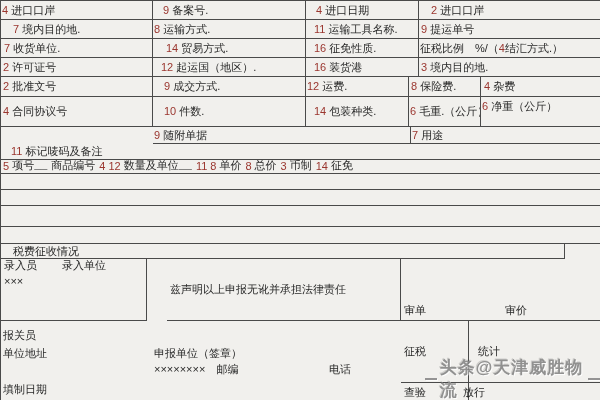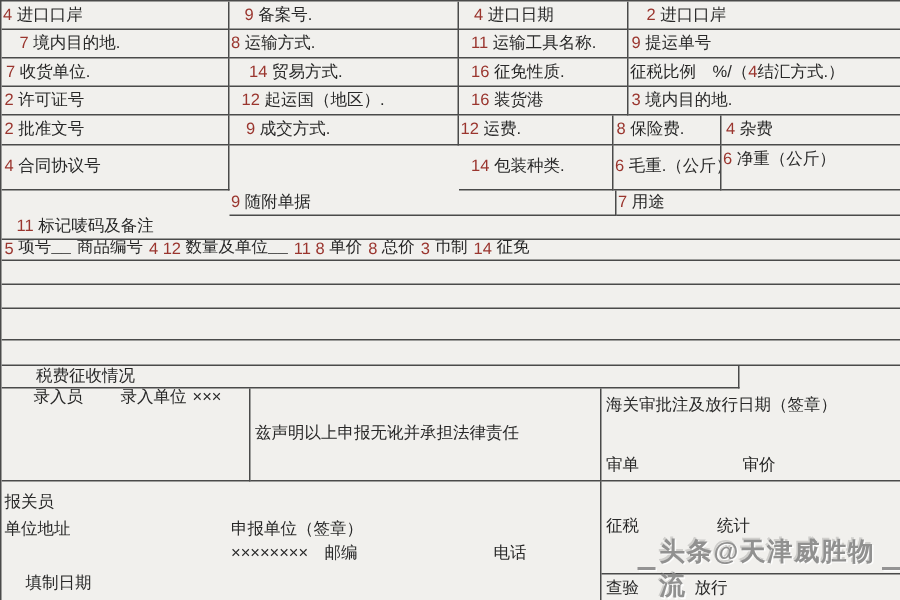--- a/index.html
+++ b/index.html
@@ -129,6 +129,10 @@
     <span class="num">4</span>
     <span>合同协议号</span>
   </div>
+  <div class="cell" style="left:152px;top:96px;width:153px;height:30px;padding-left:11px">
+    <span class="num">10</span>
+    <span>件数.</span>
+  </div>
   <div class="cell" style="left:305px;top:96px;width:103px;height:30px;padding-left:8px">
     <span class="num">14</span>
     <span>包装种类.</span>

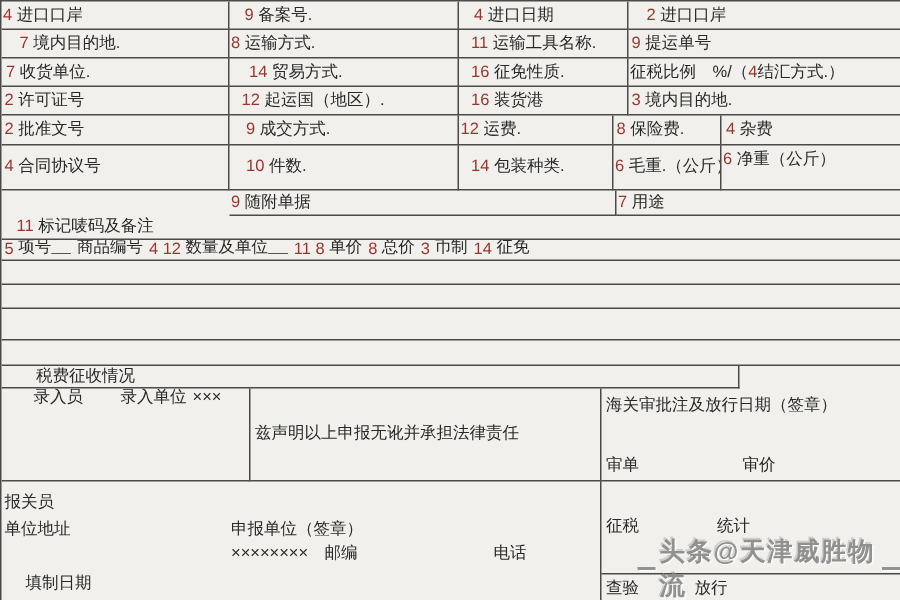--- a/index.html
+++ b/index.html
@@ -183,7 +183,7 @@
   <div class="cell" style="left:0;top:205px;width:600px;height:21px"></div>
   <div class="cell" style="left:0;top:226px;width:600px;height:17px"></div>
 
-  <div class="cell" style="left:0;top:243px;width:492px;height:15px;padding-left:23px">
+  <div class="cell" style="left:0;top:243px;width:564px;height:15px;padding-left:12px">
     <span>税费征收情况</span>
   </div>
 

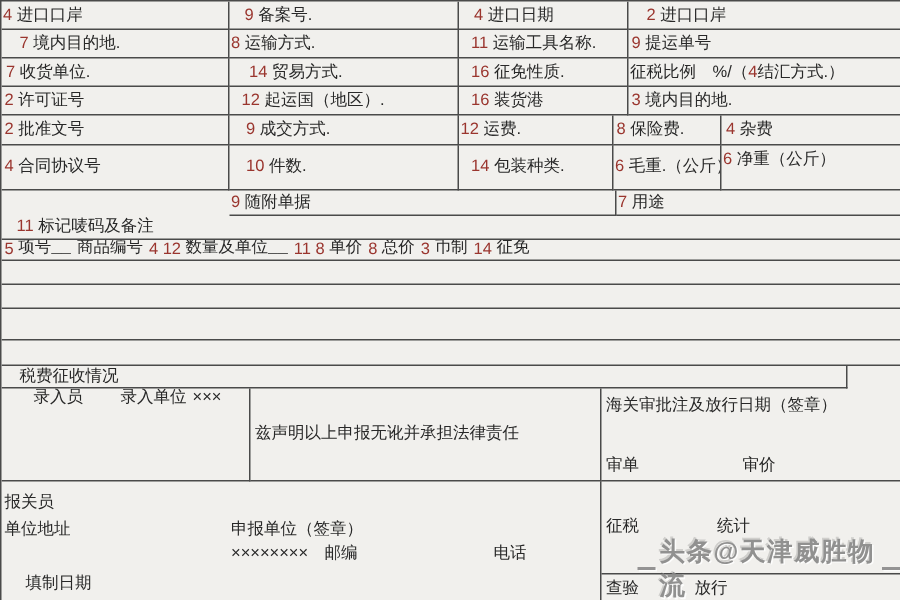--- a/index.html
+++ b/index.html
@@ -187,7 +187,7 @@
     <span>税费征收情况</span>
   </div>
 
-  <div class="cell" style="left:0;top:258px;width:166px;height:62px;padding-left:3px;flex-direction:row;align-items:flex-start;justify-content:center;gap:4px">
+  <div class="cell" style="left:0;top:258px;width:146px;height:62px;padding-left:3px;flex-direction:column;align-items:flex-start;gap:4px">
     <div>
       <span>录入员</span>
       <span style="margin-left:22px">录入单位</span>

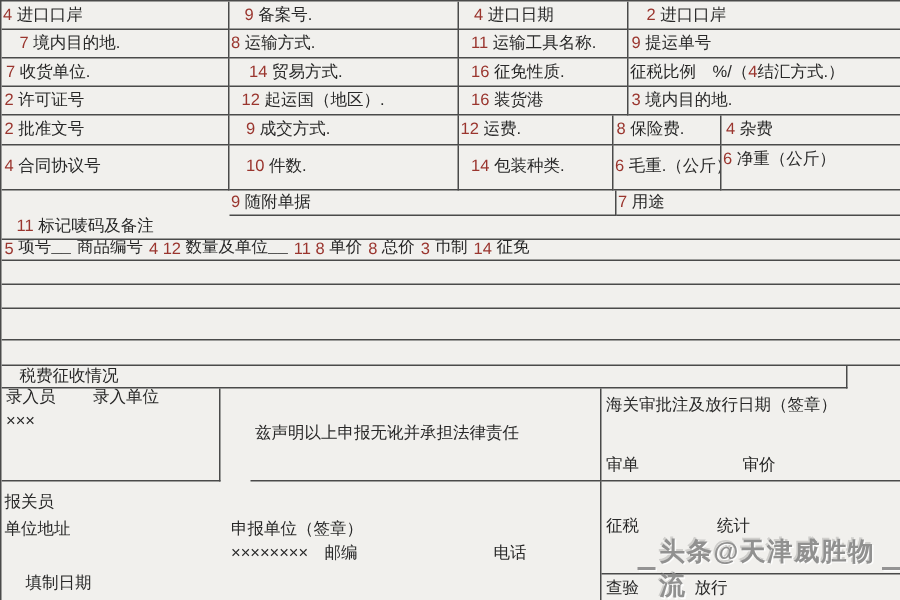--- a/index.html
+++ b/index.html
@@ -198,7 +198,6 @@
     <span>兹声明以上申报无讹并承担法律责任</span>
   </div>
   <div class="cell" style="left:400px;top:258px;width:200px;height:62px">
-    <span class="free" style="left:3px;top:5px">海关审批注及放行日期（签章）</span>
     <span class="free" style="left:3px;bottom:4px">审单</span>
     <span class="free" style="left:94px;bottom:4px">审价</span>
   </div>

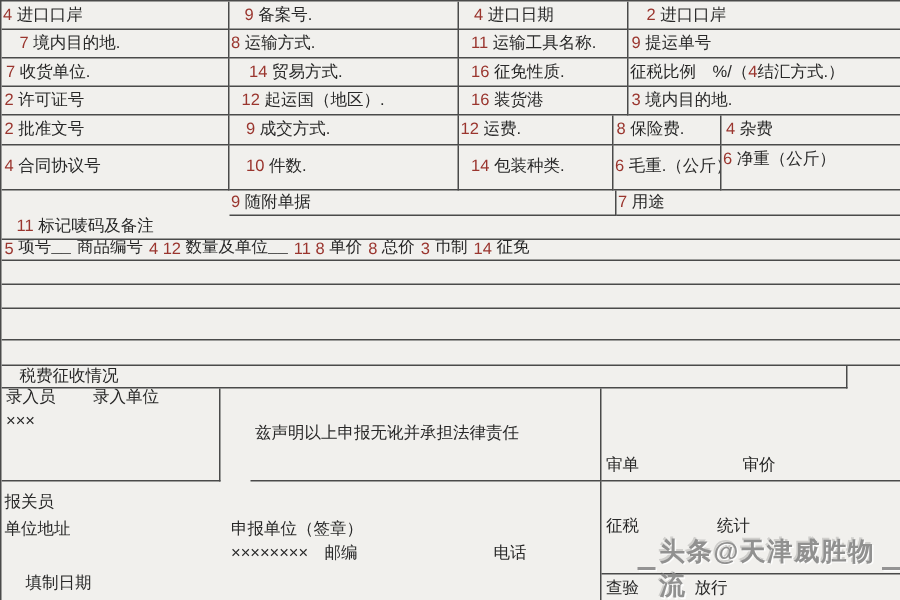--- a/index.html
+++ b/index.html
@@ -199,7 +199,7 @@
   </div>
   <div class="cell" style="left:400px;top:258px;width:200px;height:62px">
     <span class="free" style="left:3px;bottom:4px">审单</span>
-    <span class="free" style="left:94px;bottom:4px">审价</span>
+    <span class="free" style="left:104px;bottom:4px">审价</span>
   </div>
 
   <div class="cell" style="left:0;top:320px;width:400px;height:80px">

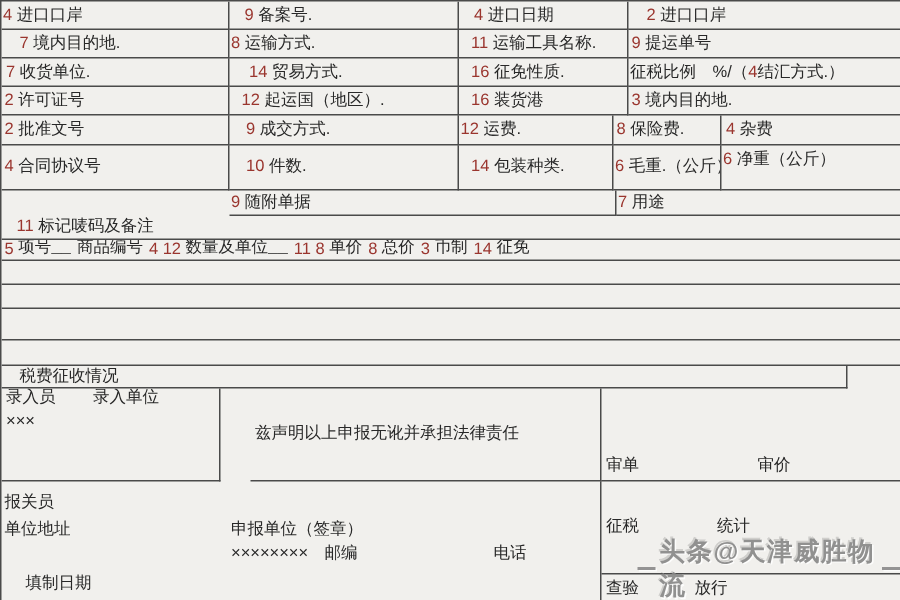--- a/index.html
+++ b/index.html
@@ -202,7 +202,7 @@
     <span class="free" style="left:104px;bottom:4px">审价</span>
   </div>
 
-  <div class="cell" style="left:0;top:320px;width:400px;height:80px">
+  <div class="cell" style="left:0;top:320px;width:468px;height:80px">
     <span class="free" style="left:2px;top:8px">报关员</span>
     <span class="free" style="left:2px;top:26px">单位地址</span>
     <span class="free" style="left:153px;top:26px">申报单位（签章）</span>

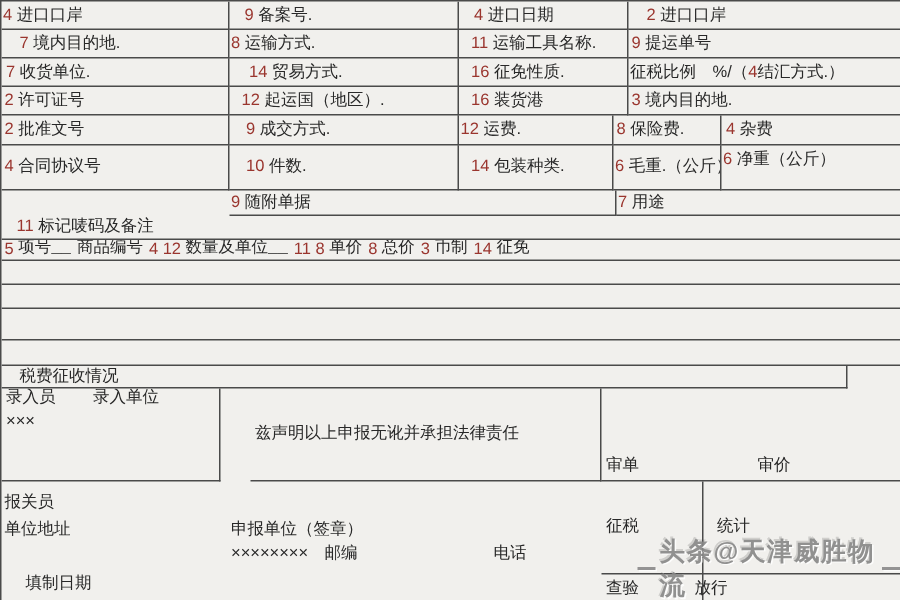--- a/index.html
+++ b/index.html
@@ -208,7 +208,7 @@
     <span class="free" style="left:153px;top:26px">申报单位（签章）</span>
     <span class="free" style="left:153px;top:42px">××××××××　邮编</span>
     <span class="free" style="left:328px;top:42px">电话</span>
-    <span class="free" style="left:16px;top:62px">填制日期</span>
+    <span class="free" style="left:2px;top:62px">填制日期</span>
   </div>
   <div class="cell" style="left:400px;top:382px;width:200px;height:18px">
     <span class="free" style="left:3px;top:3px">查验</span>

